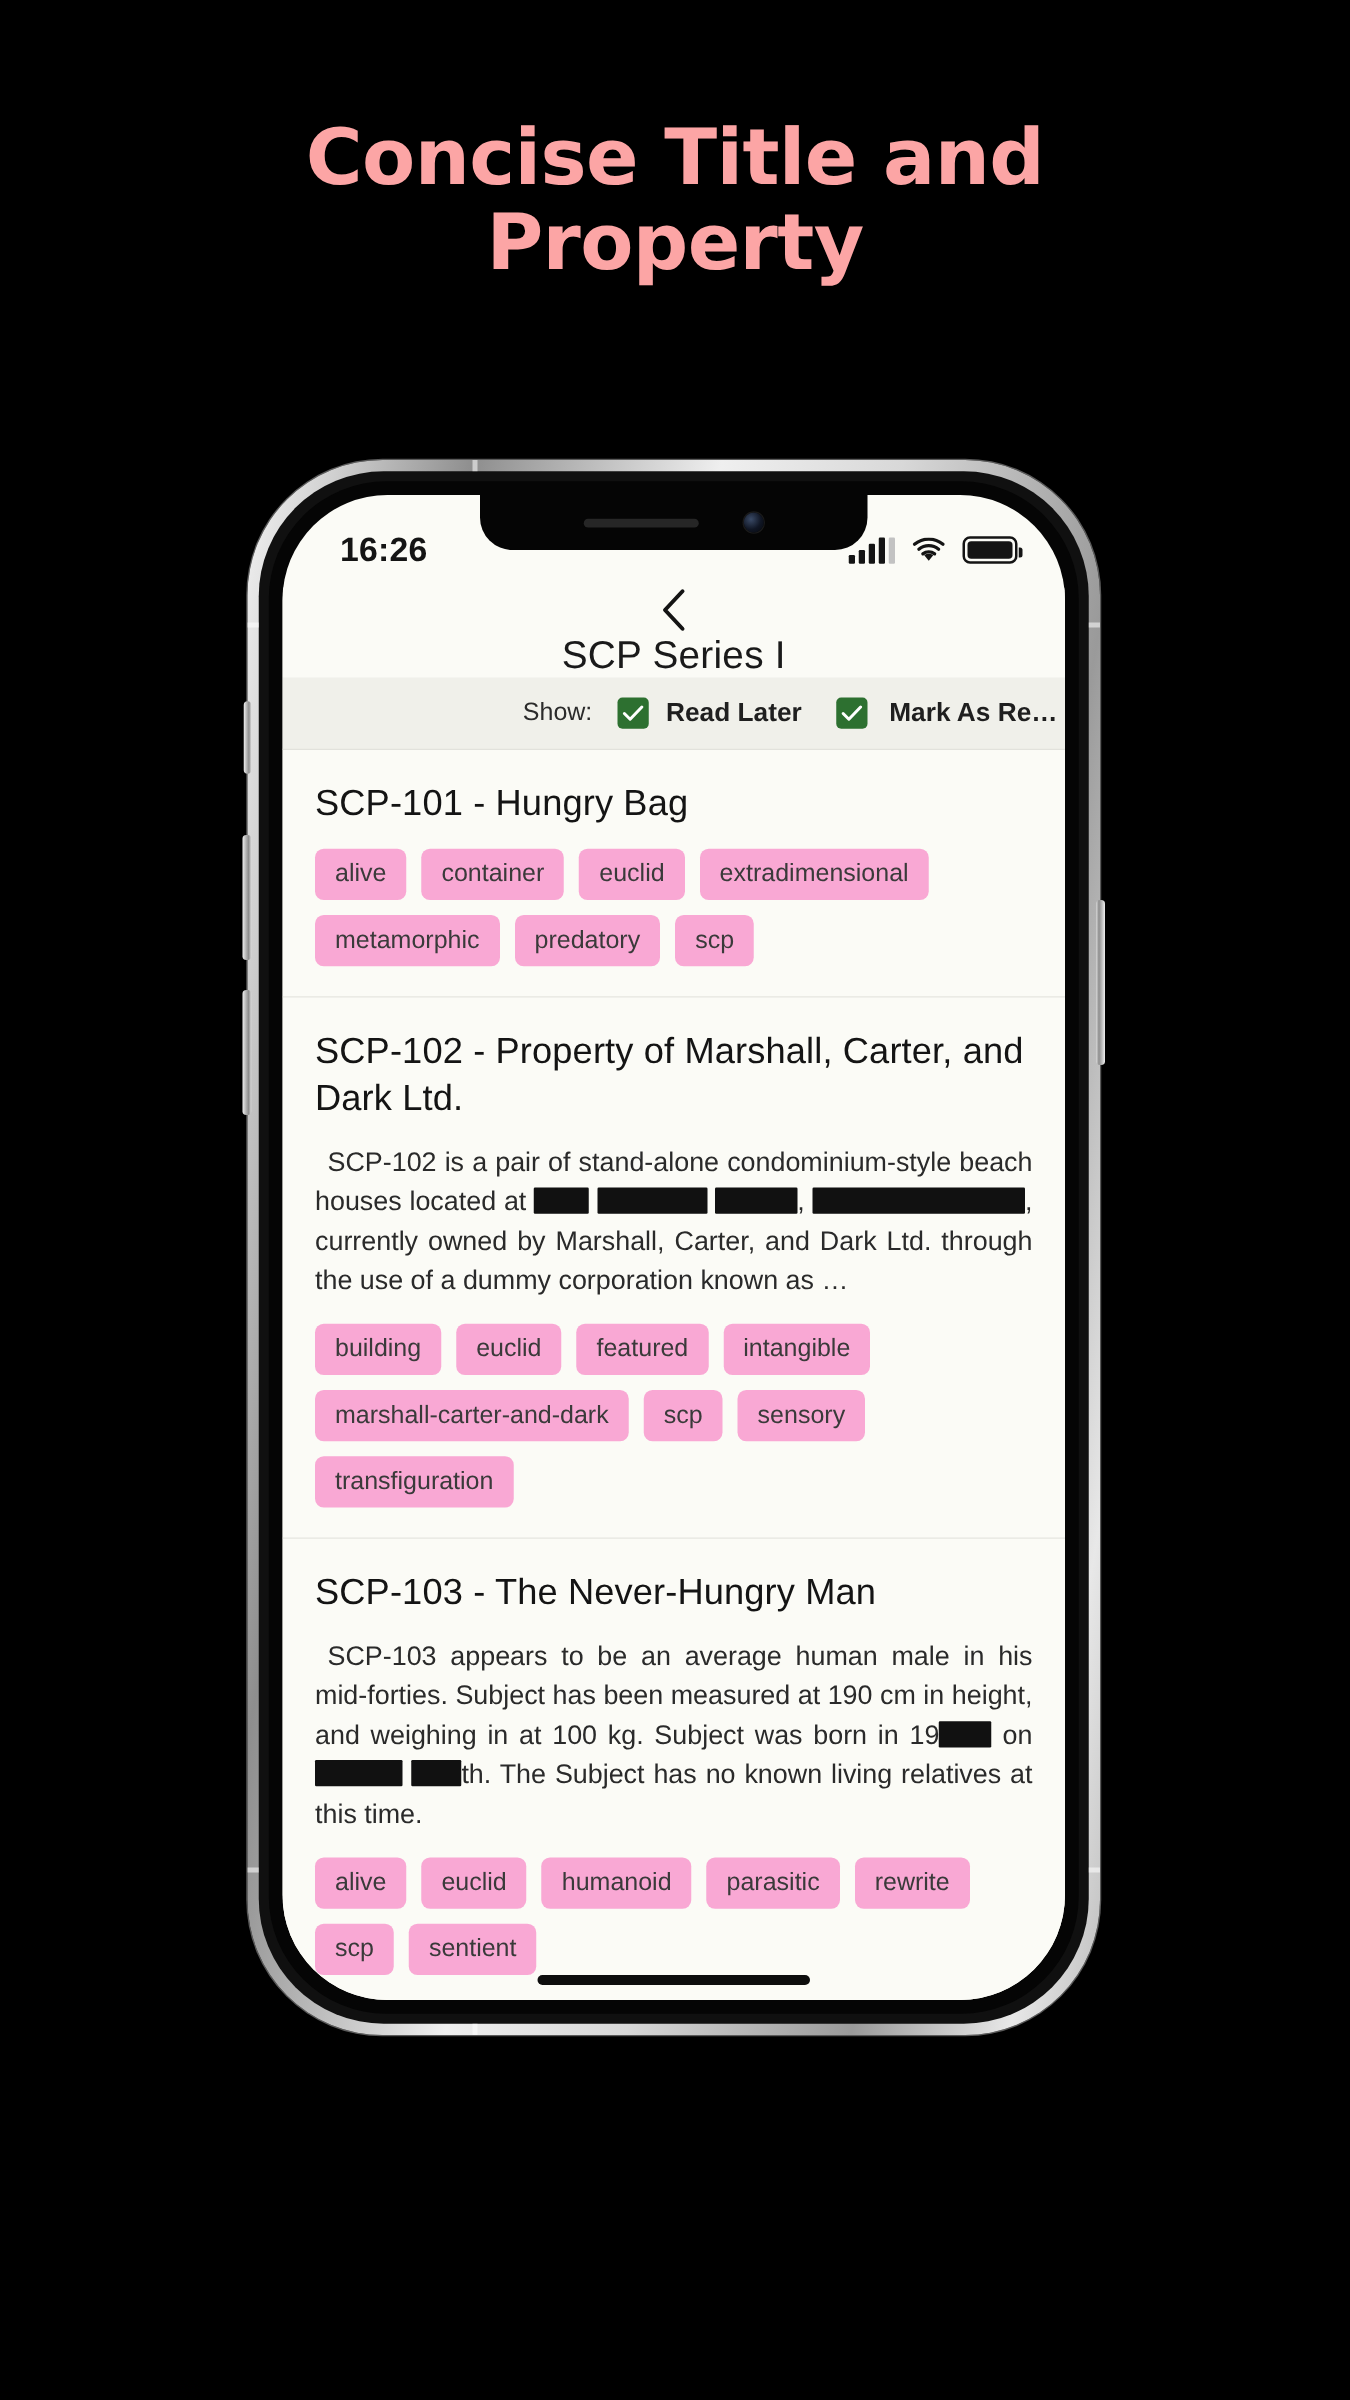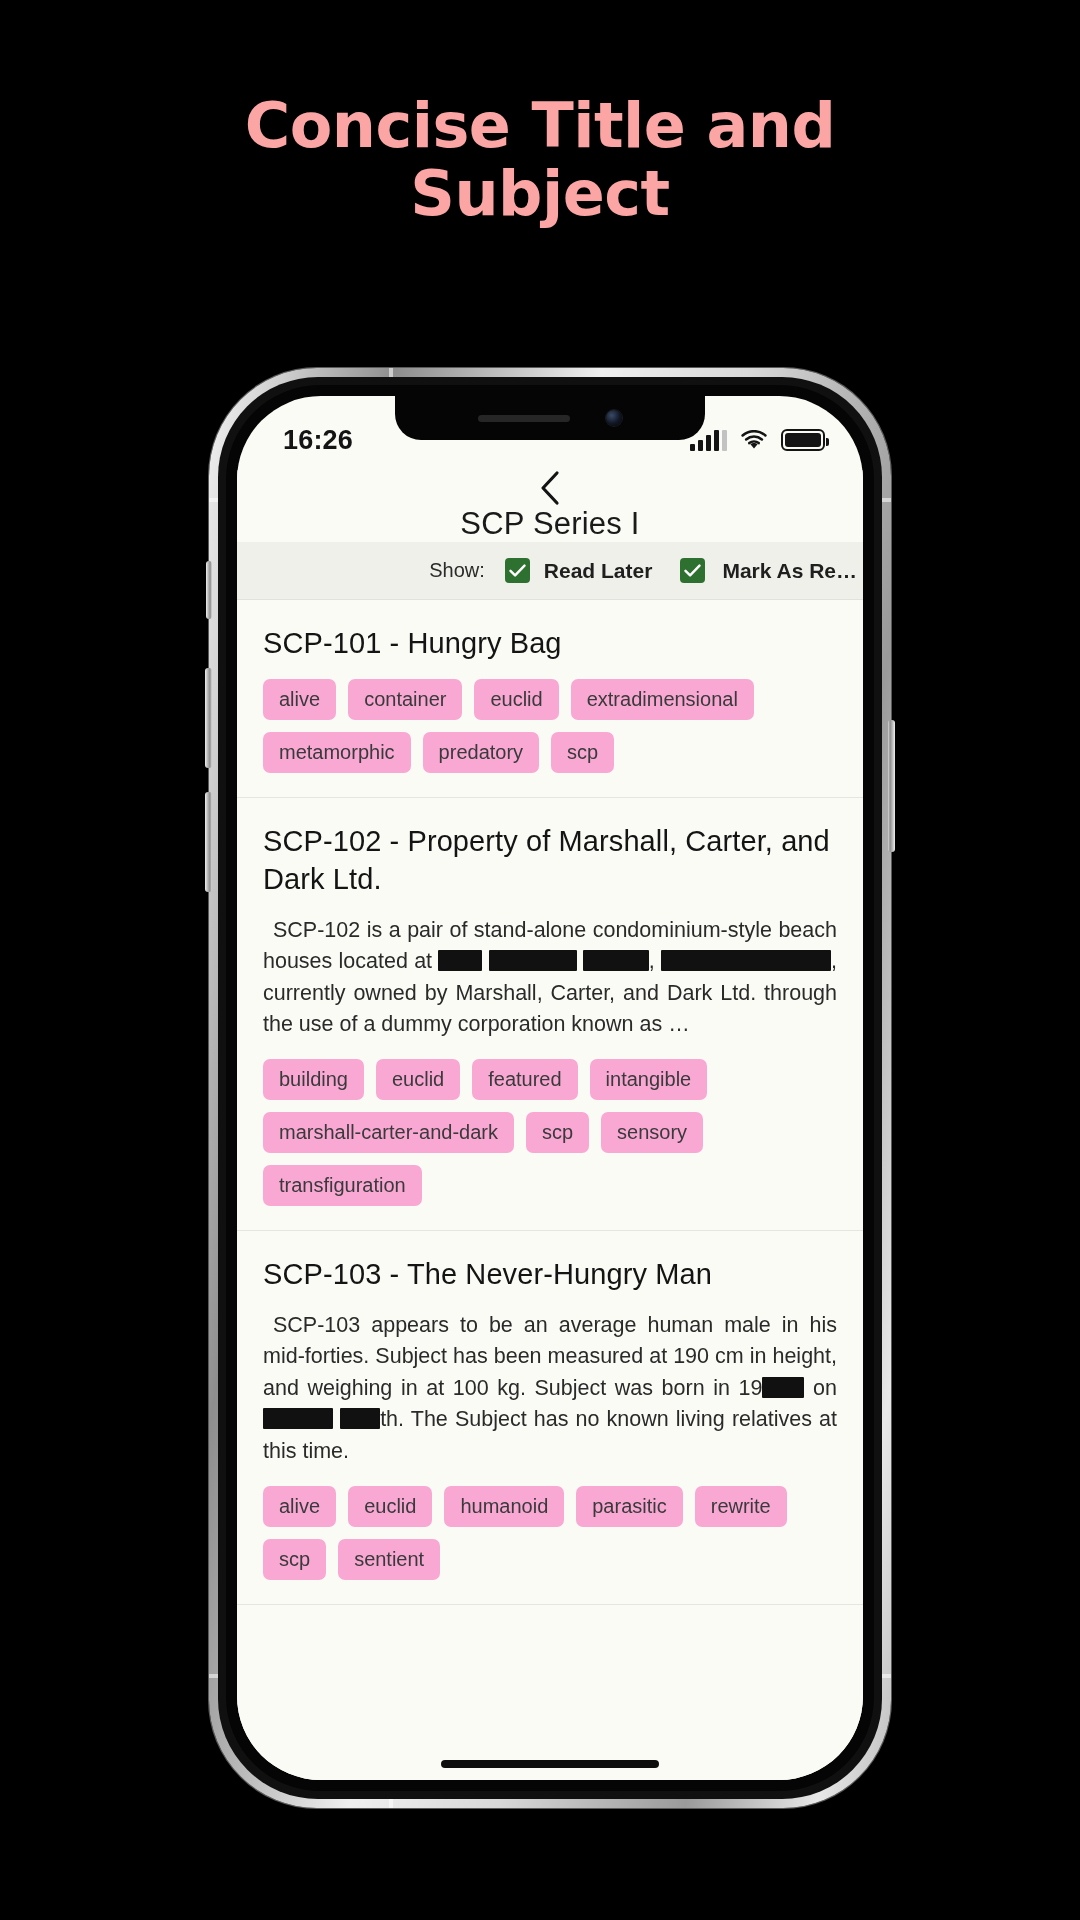--- a/index.html
+++ b/index.html
@@ -201,7 +201,7 @@
 
 <div class="headline">
   <span>Concise Title and</span>
-  <span class="l2">Subject</span>
+  <span class="l2">Property</span>
 </div>
 
 <div class="device-wrap">

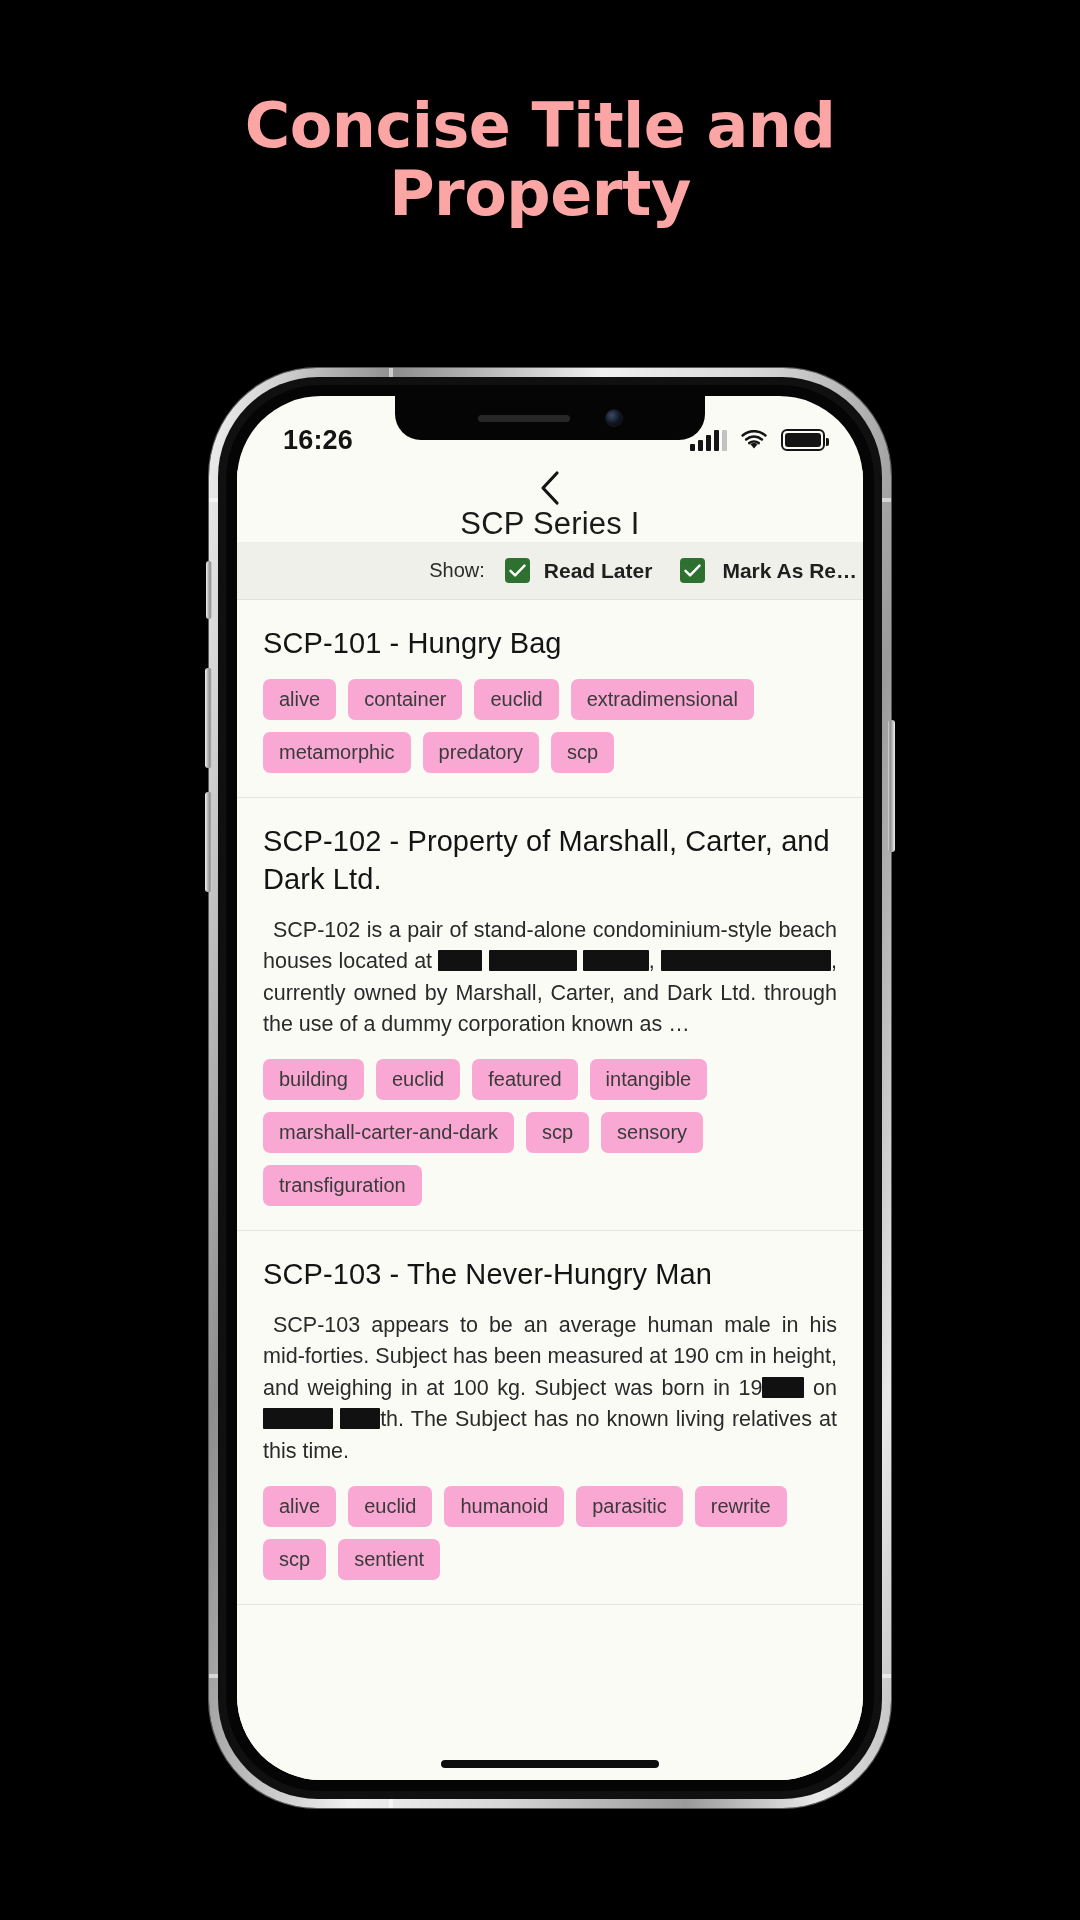--- a/index.html
+++ b/index.html
@@ -27,8 +27,8 @@
   
   .device-wrap {
     position: absolute;
-    left: 209px; top: 368px;
-    width: 682px; height: 1440px;
+    left: 198px; top: 368px;
+    width: 682px; height: 1260px;
   }
   
   .rim-outer {

